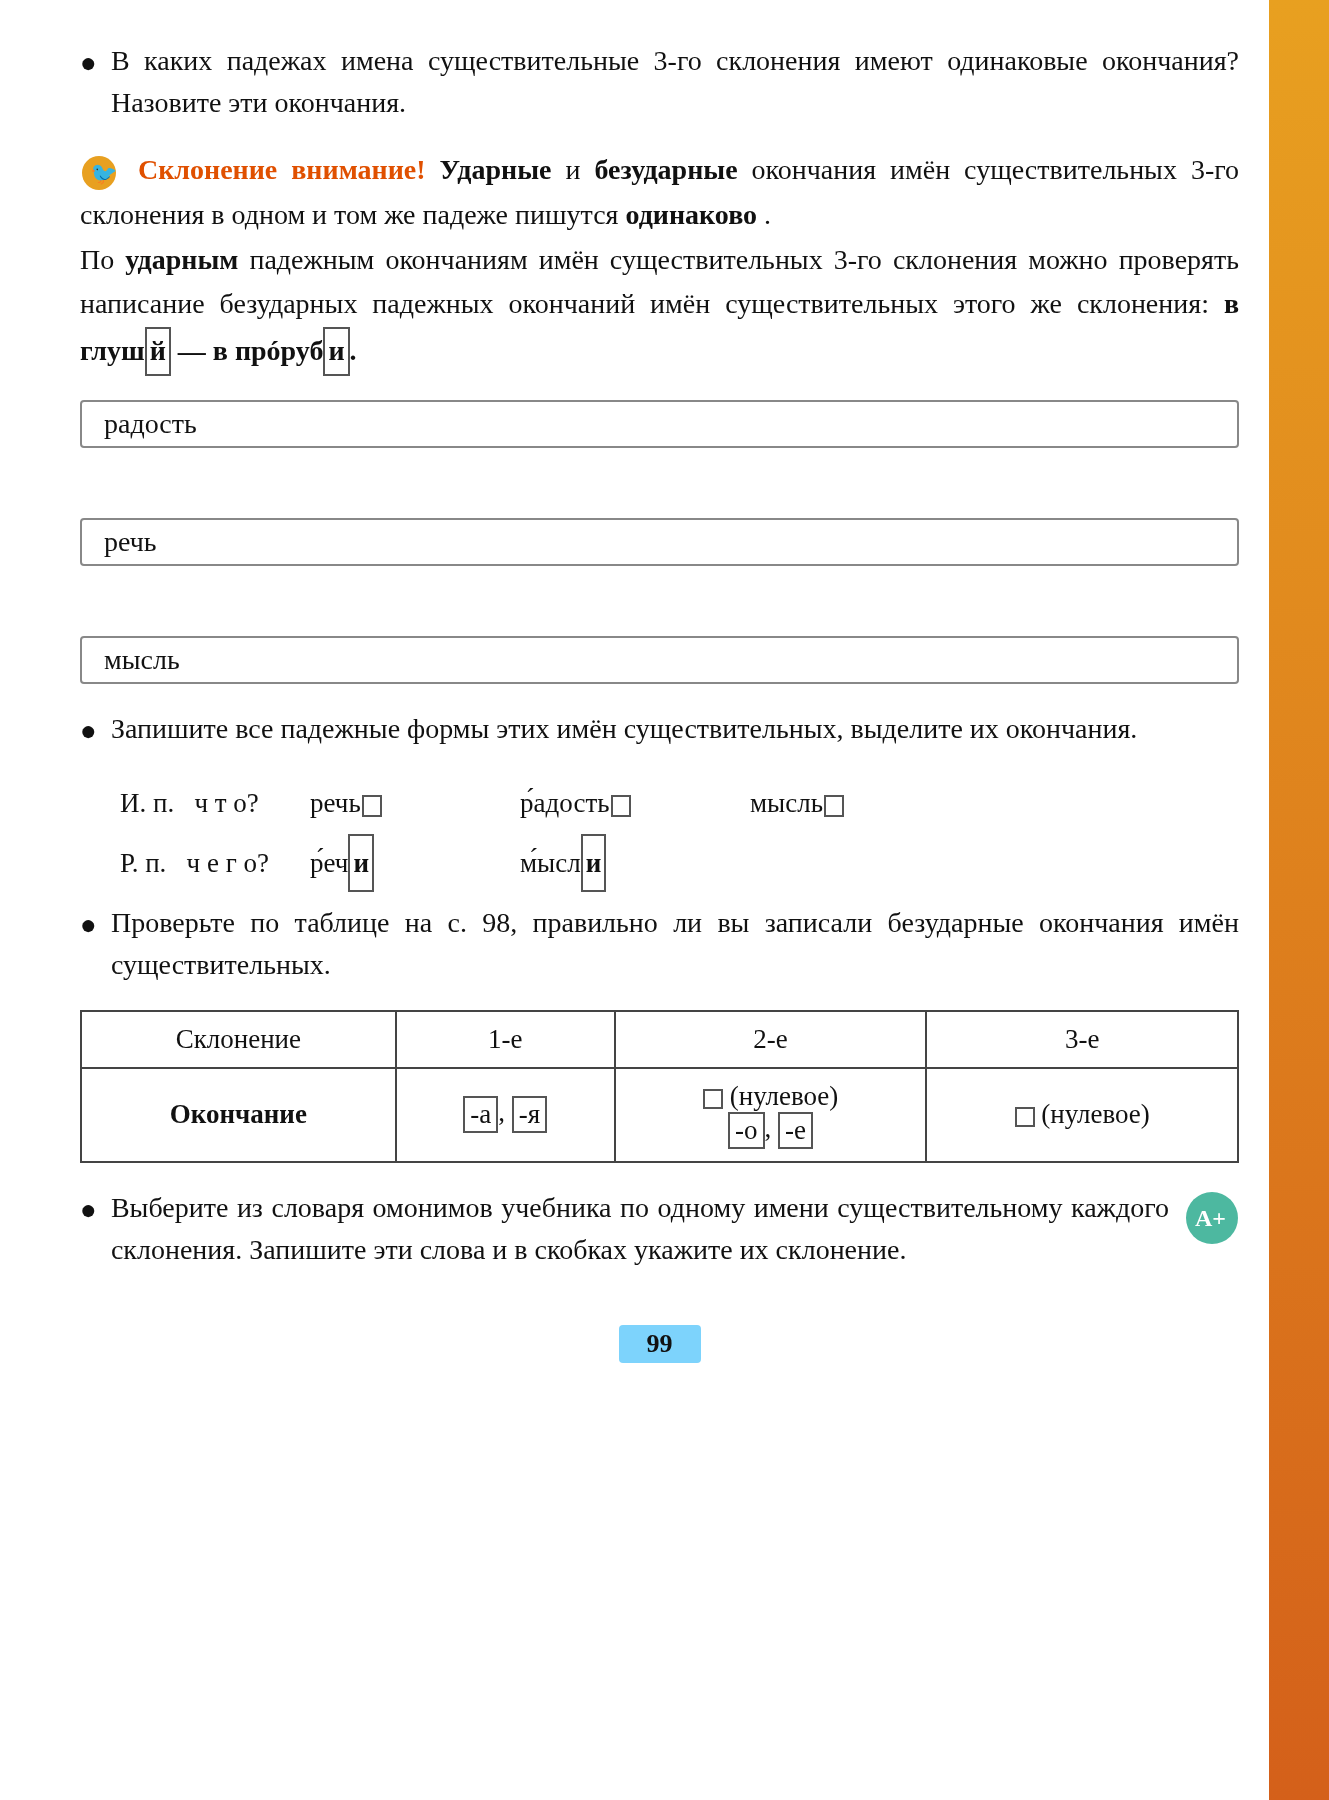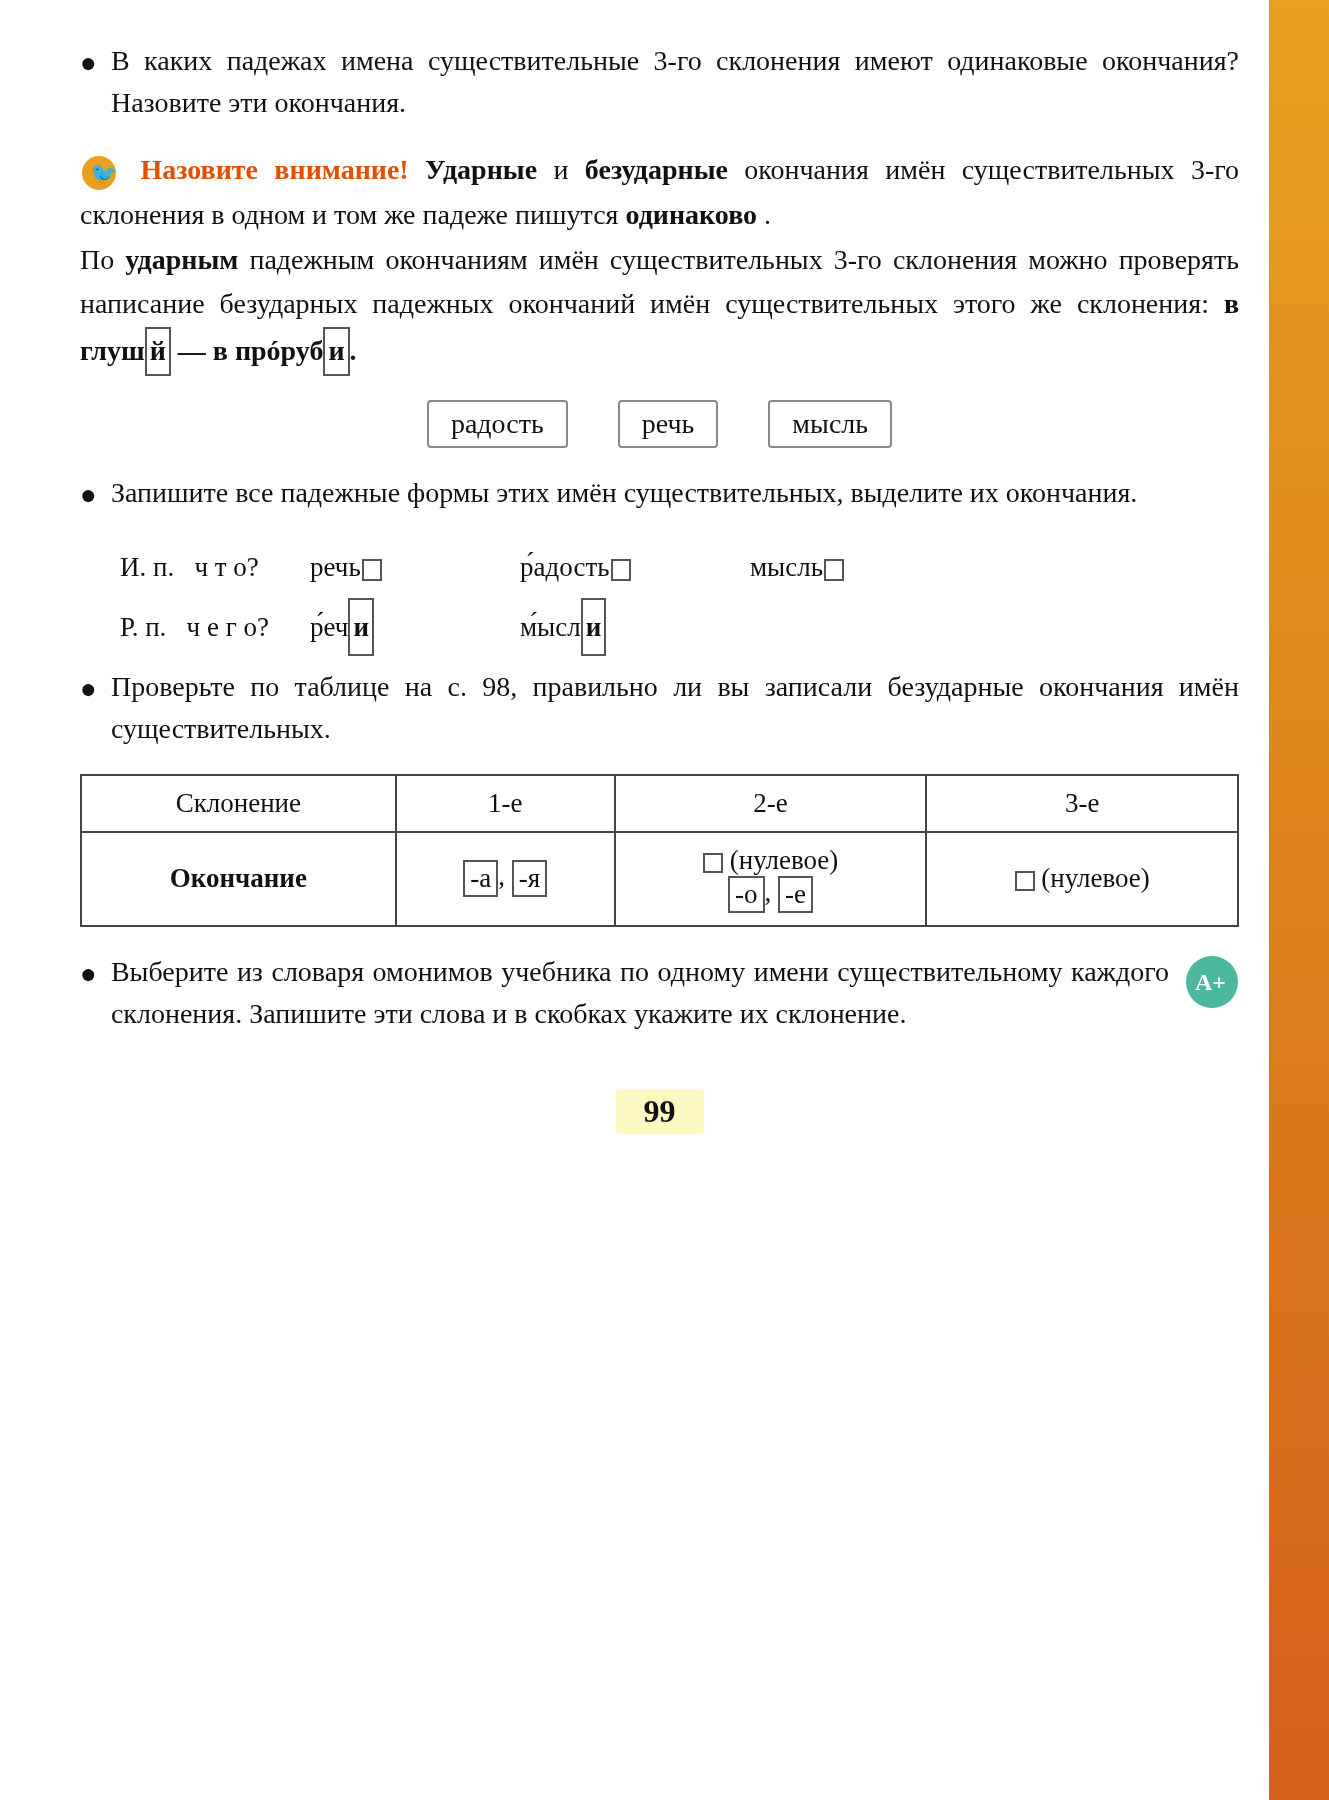--- a/index.html
+++ b/index.html
@@ -198,7 +198,7 @@
         <text x="10" y="27" font-size="22" fill="white" font-family="serif">🐦</text>
       </svg>
     </span>
-    <span class="attention-title">Назовите внимание!</span>
+    <span class="attention-title">Склонение внимание!</span>
     <span> <span class="bold">Ударные</span></span>
     <span> и </span>
     <span class="bold">безударные</span>

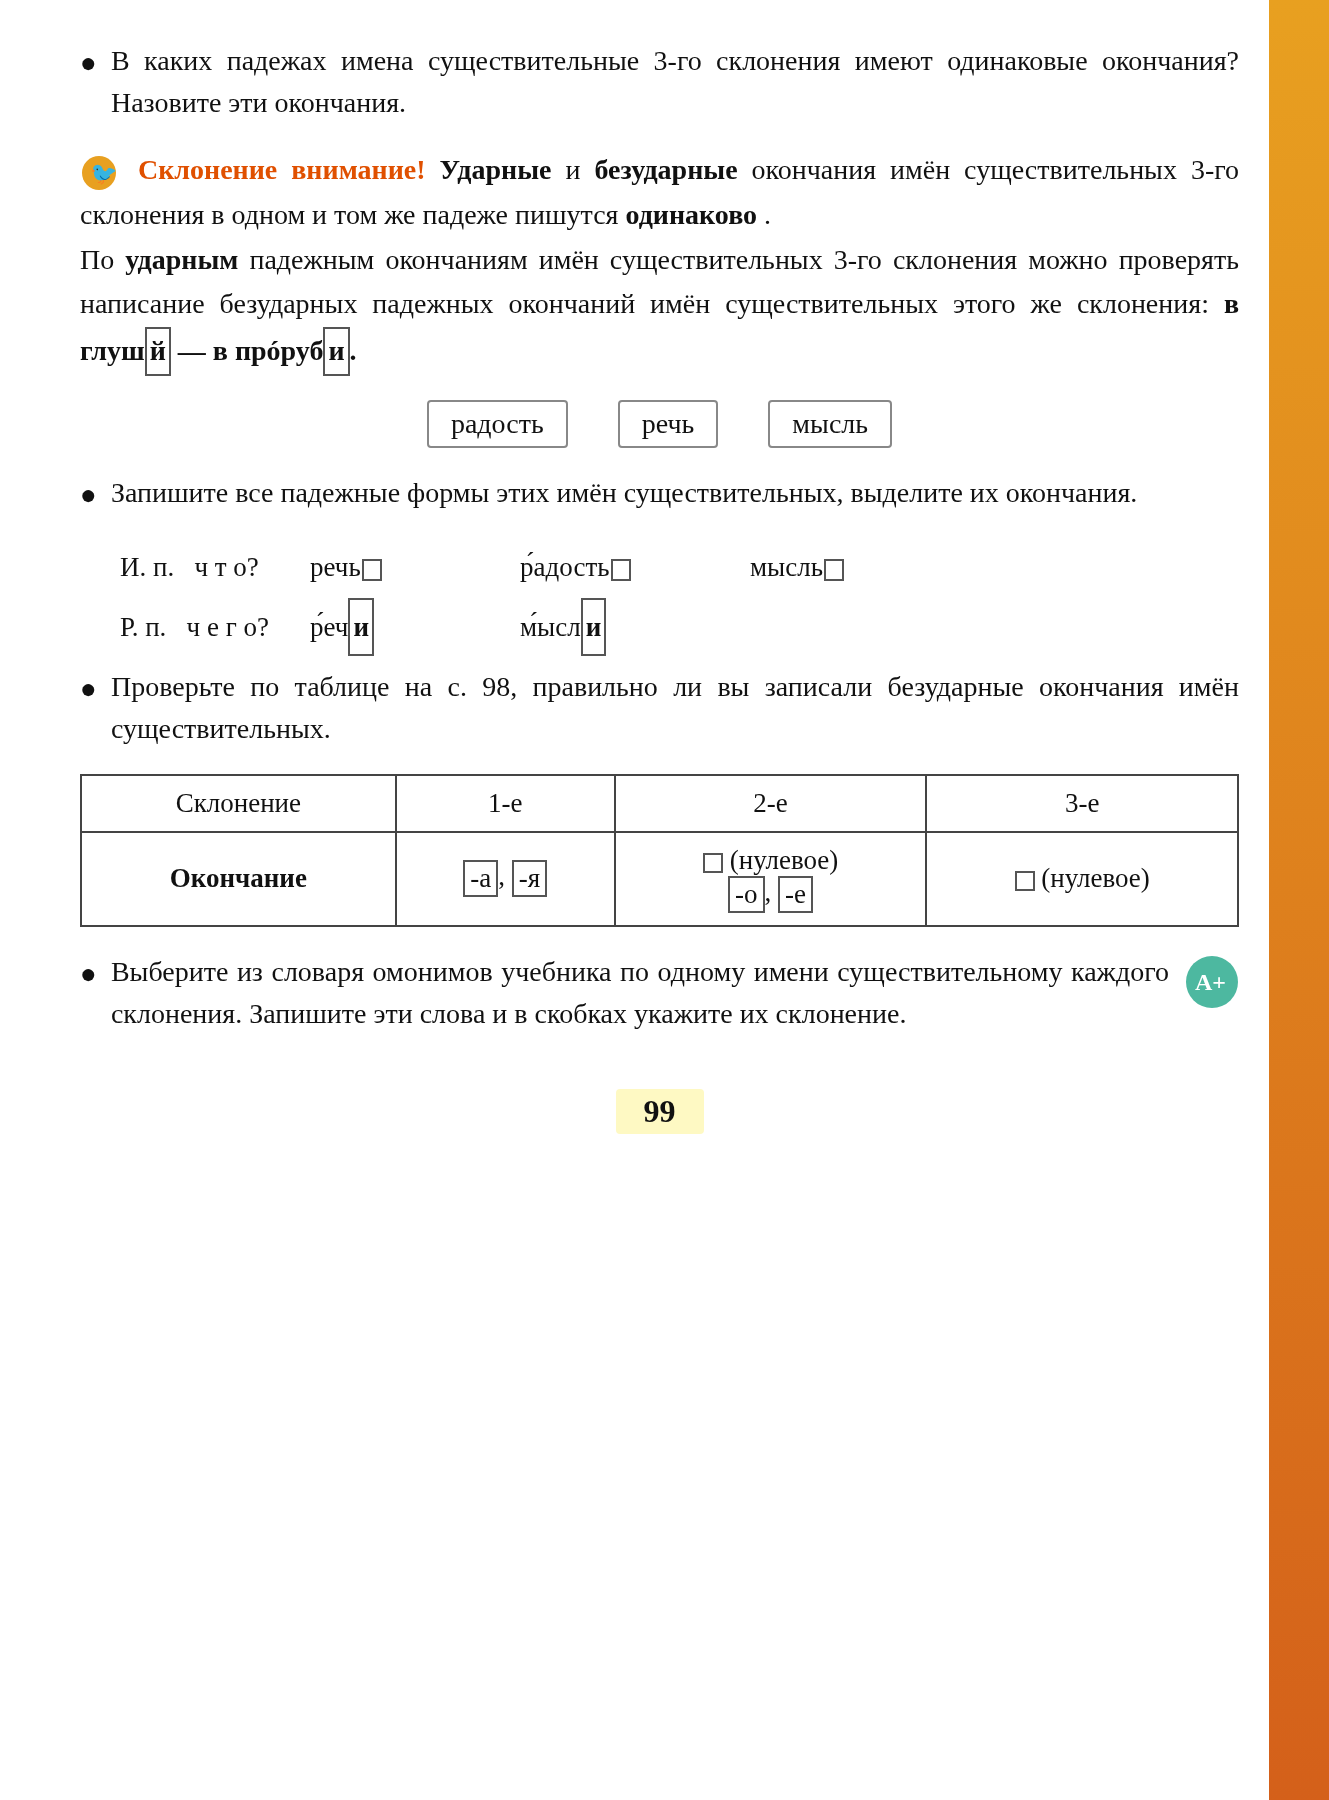--- a/index.html
+++ b/index.html
@@ -79,8 +79,9 @@
     .word-boxes {
       display: flex;
       justify-content: center;
-      gap: 50px;
+      gap: 70px;
       margin: 20px 0 24px 0;
+      flex-direction: column;
     }
     .word-box {
       border: 2px solid #888;

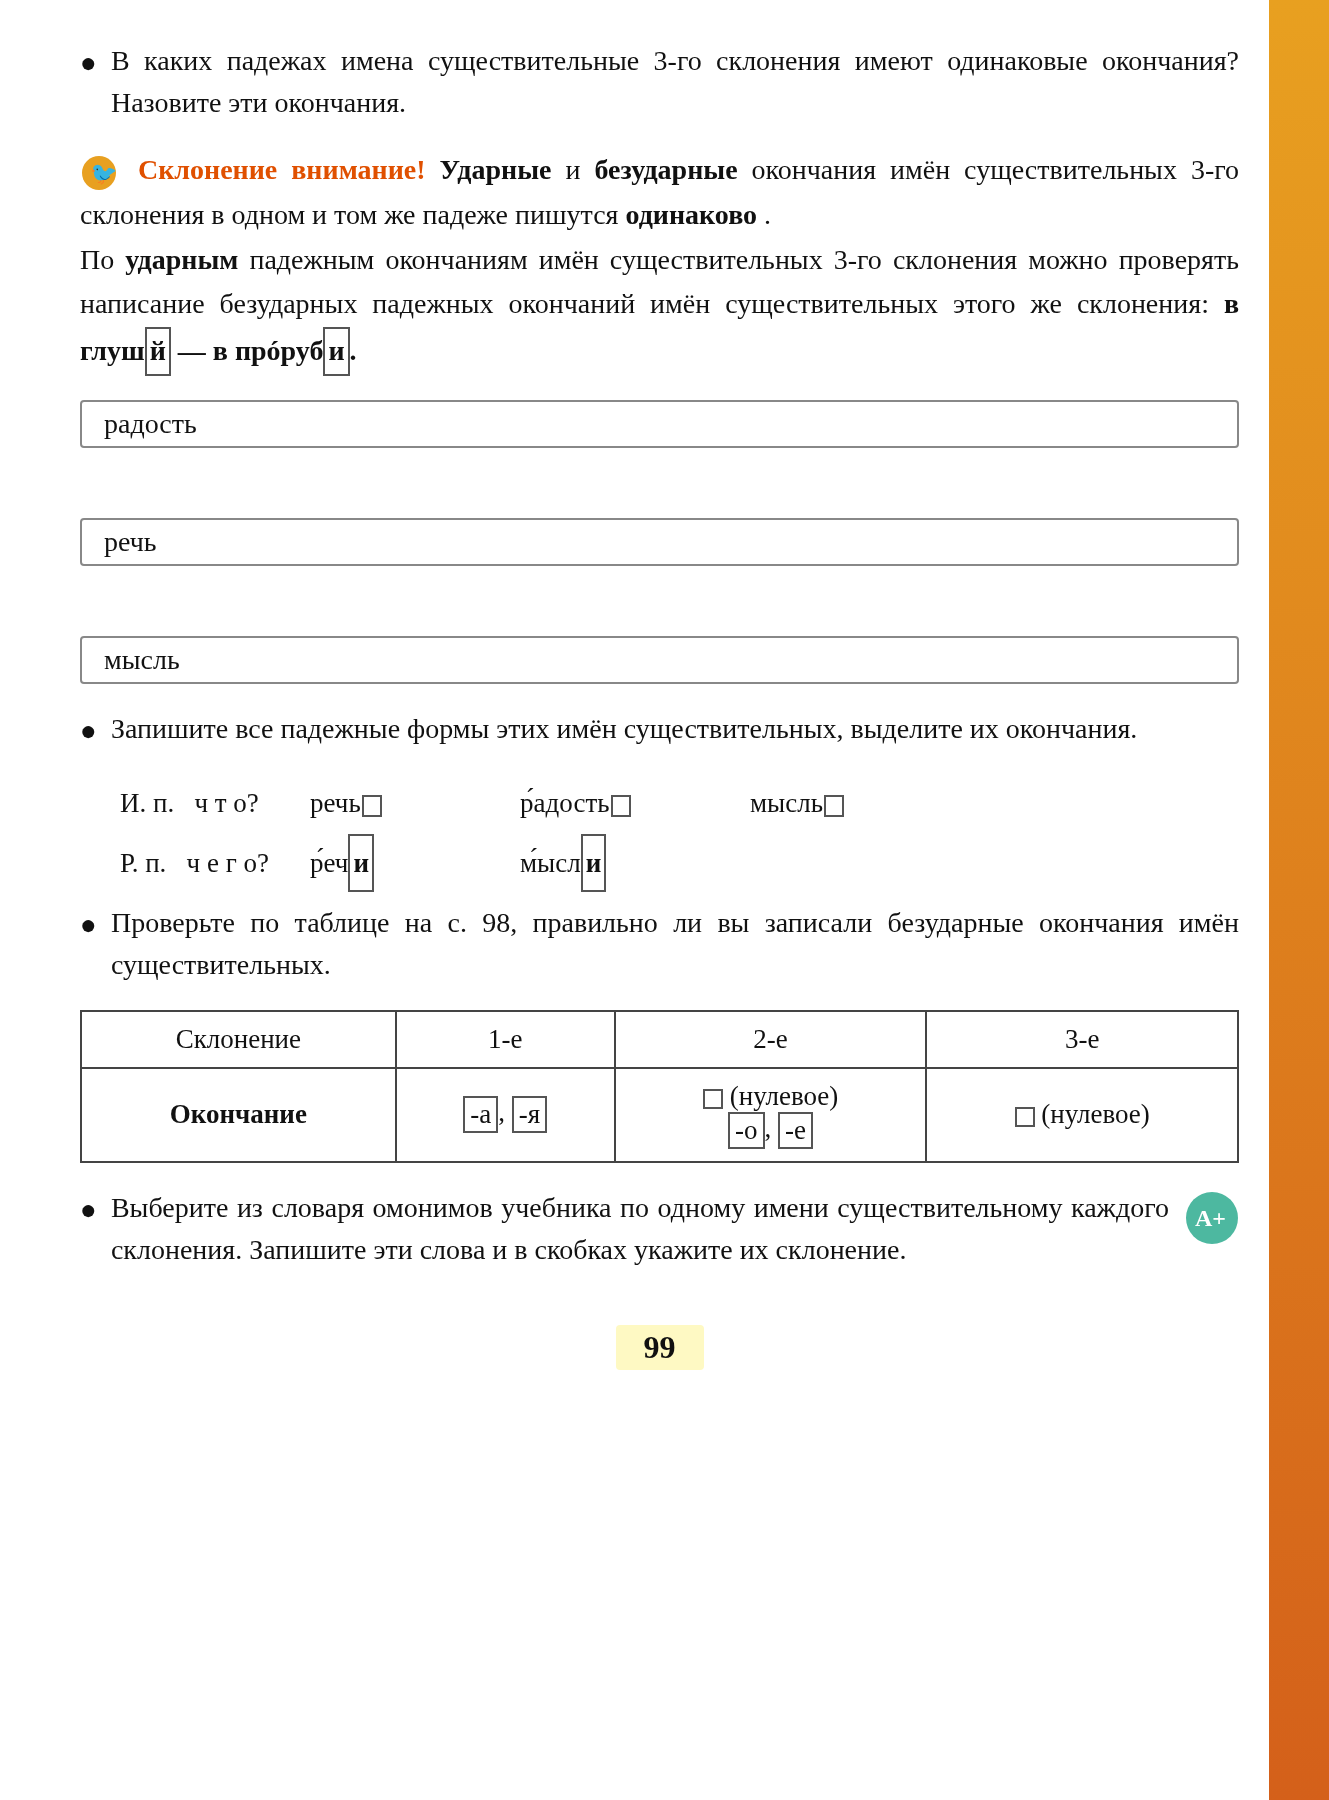--- a/index.html
+++ b/index.html
@@ -168,9 +168,9 @@
       margin-top: 30px;
     }
     .page-num {
-      background: #fef9c3;
+      background: #7dd3fc;
       color: #111;
-      font-size: 32px;
+      font-size: 26px;
       font-weight: bold;
       padding: 4px 28px;
       border-radius: 4px;

